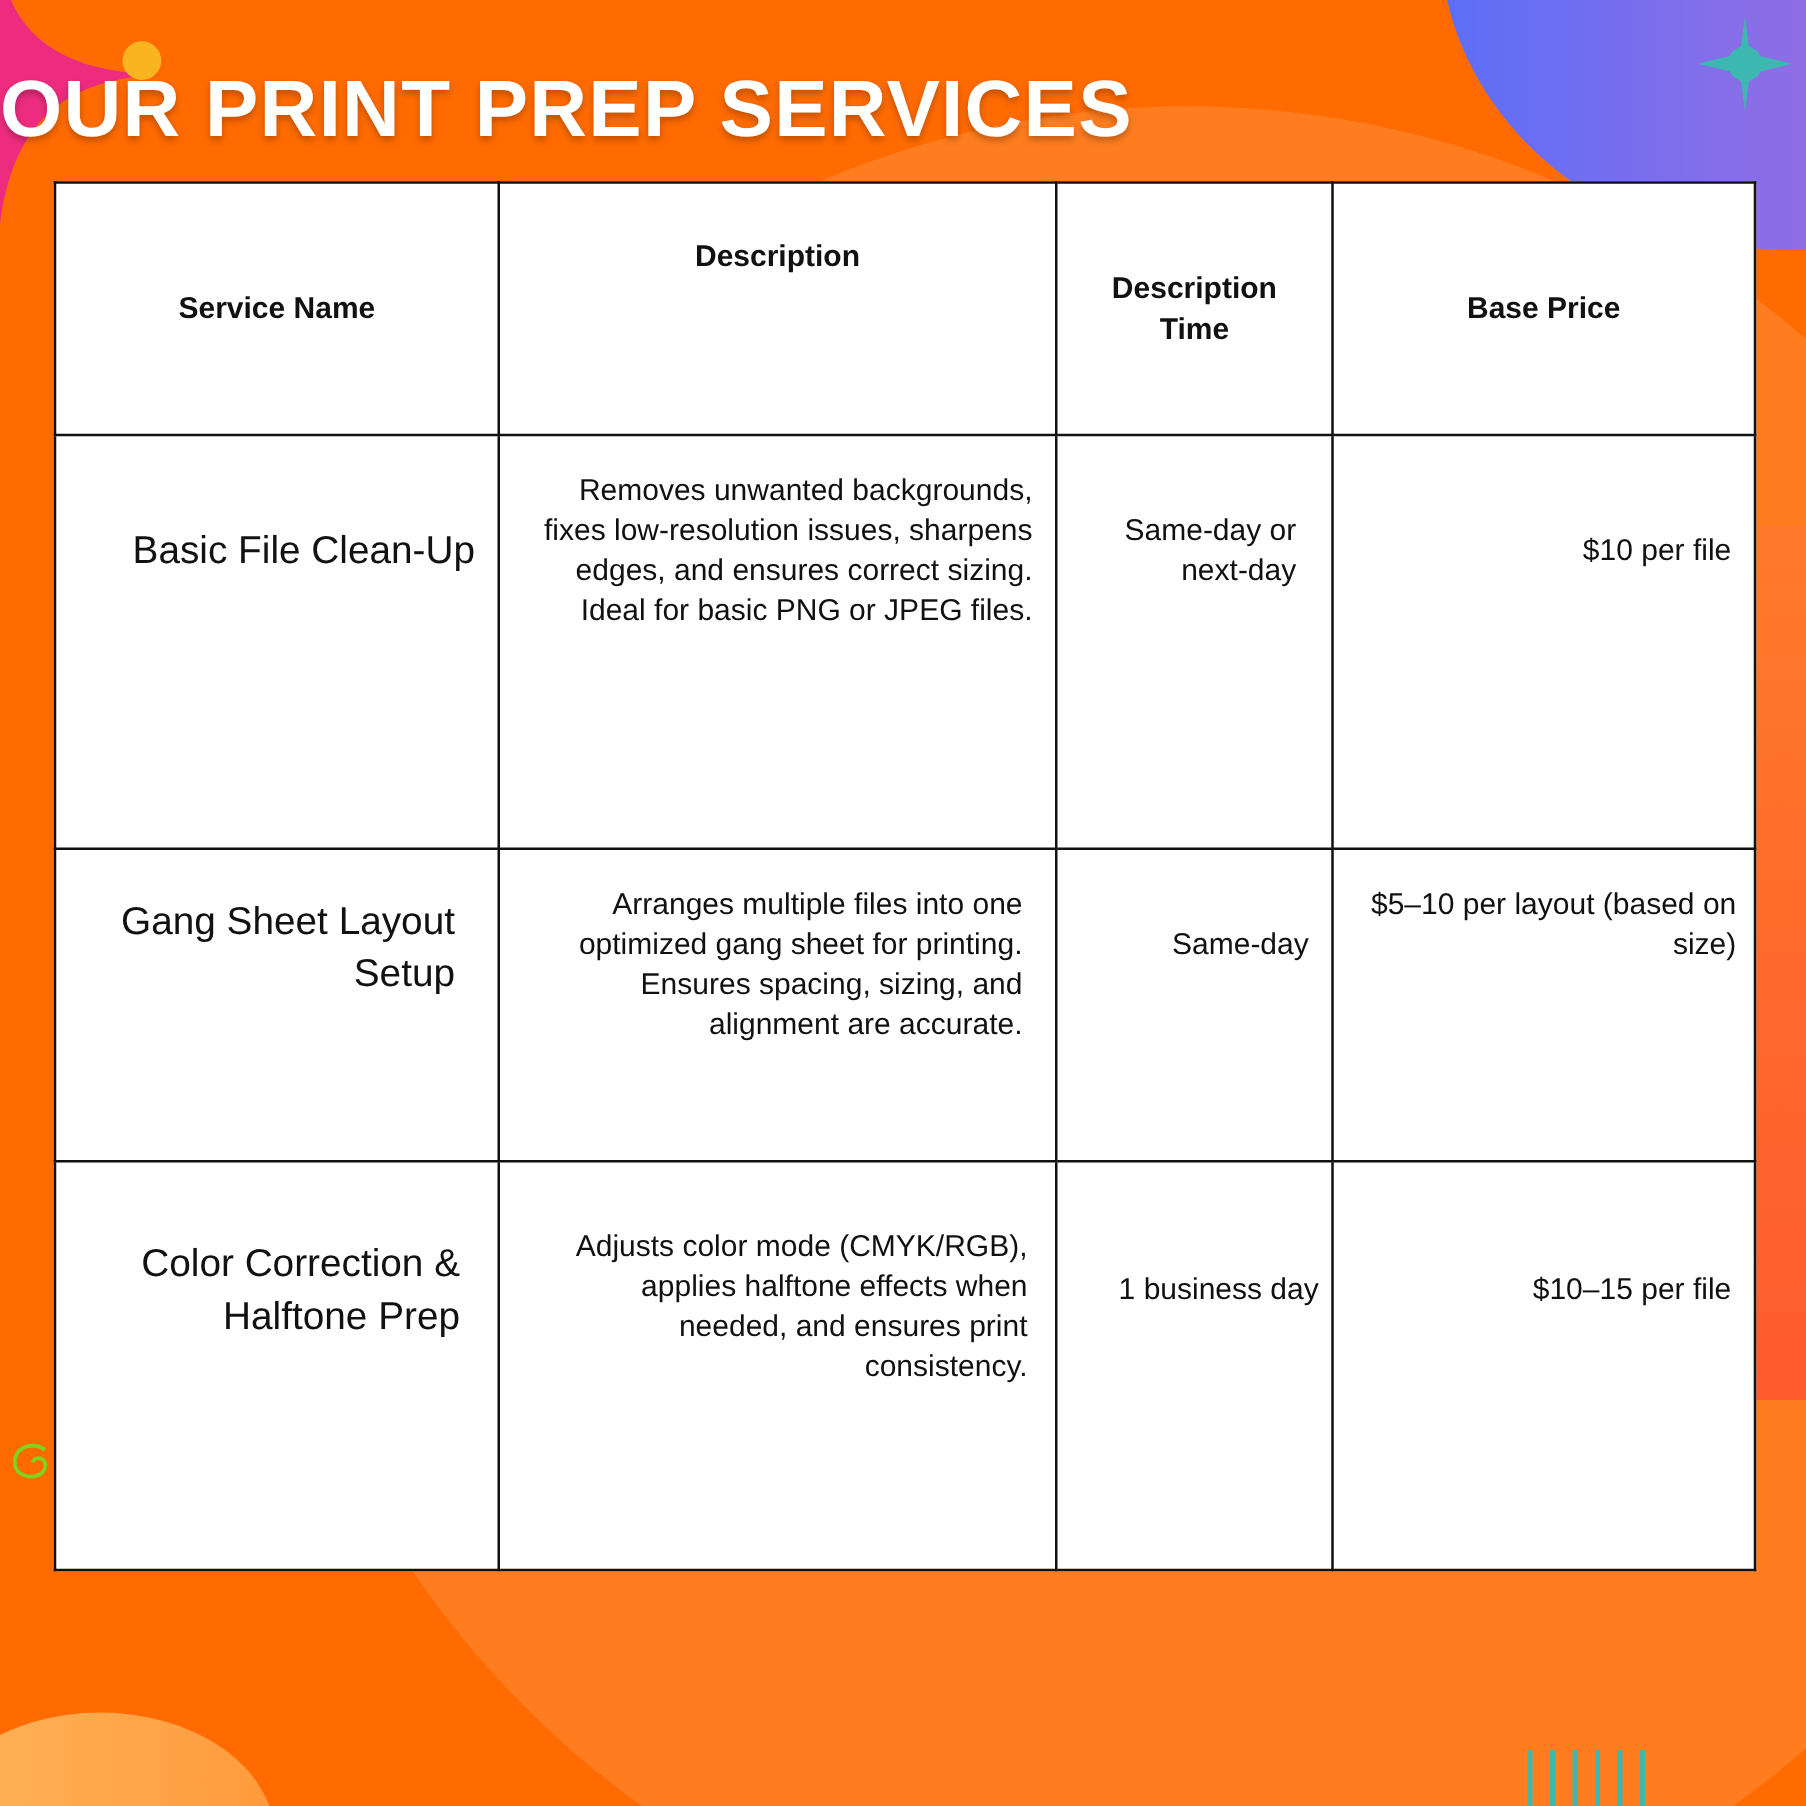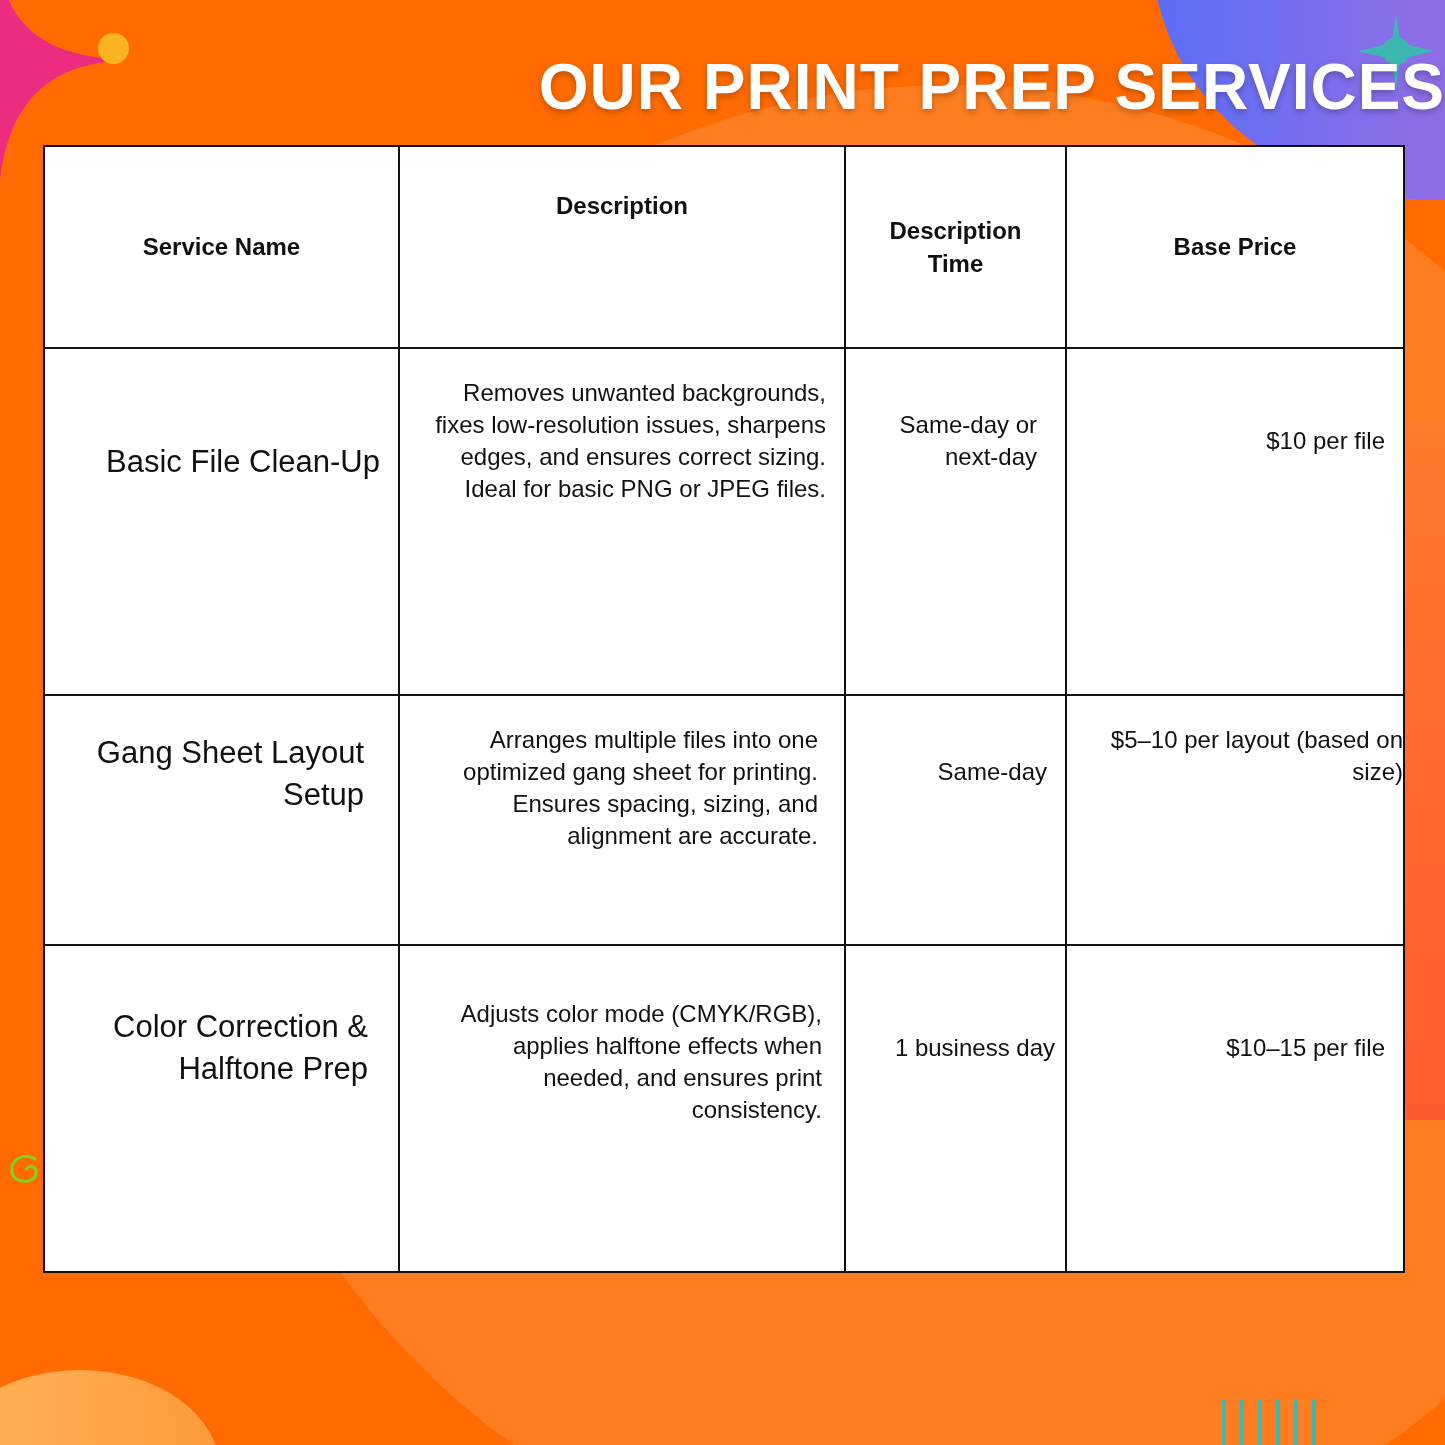--- a/index.html
+++ b/index.html
@@ -15,7 +15,7 @@
   .swirl { position:absolute; left:6px; top:1148px; width:40px; height:40px; }
   .bars { position:absolute; left:1222px; top:1400px; display:flex; gap:14px; }
   .bars span { display:block; width:4px; height:45px; background:#3db8b0; }
-  .title { position:absolute; left:0; right:0; top:50px; text-align:right; color:#fff; font-weight:bold; font-size:64px; letter-spacing:1px; text-shadow:0 3px 6px rgba(0,0,0,0.25); }
+  .title { position:absolute; left:0; right:0; top:50px; text-align:left; color:#fff; font-weight:bold; font-size:64px; letter-spacing:1px; text-shadow:0 3px 6px rgba(0,0,0,0.25); }
   table { position:absolute; left:43px; top:145px; width:1360px; border-collapse:collapse; background:#fff; table-layout:fixed; }
   td, th { border:2px solid #111; text-align:center; color:#111; }
   th { font-weight:bold; font-size:24px; height:155px; vertical-align:middle; padding:0 10px;border-radius:24px; }

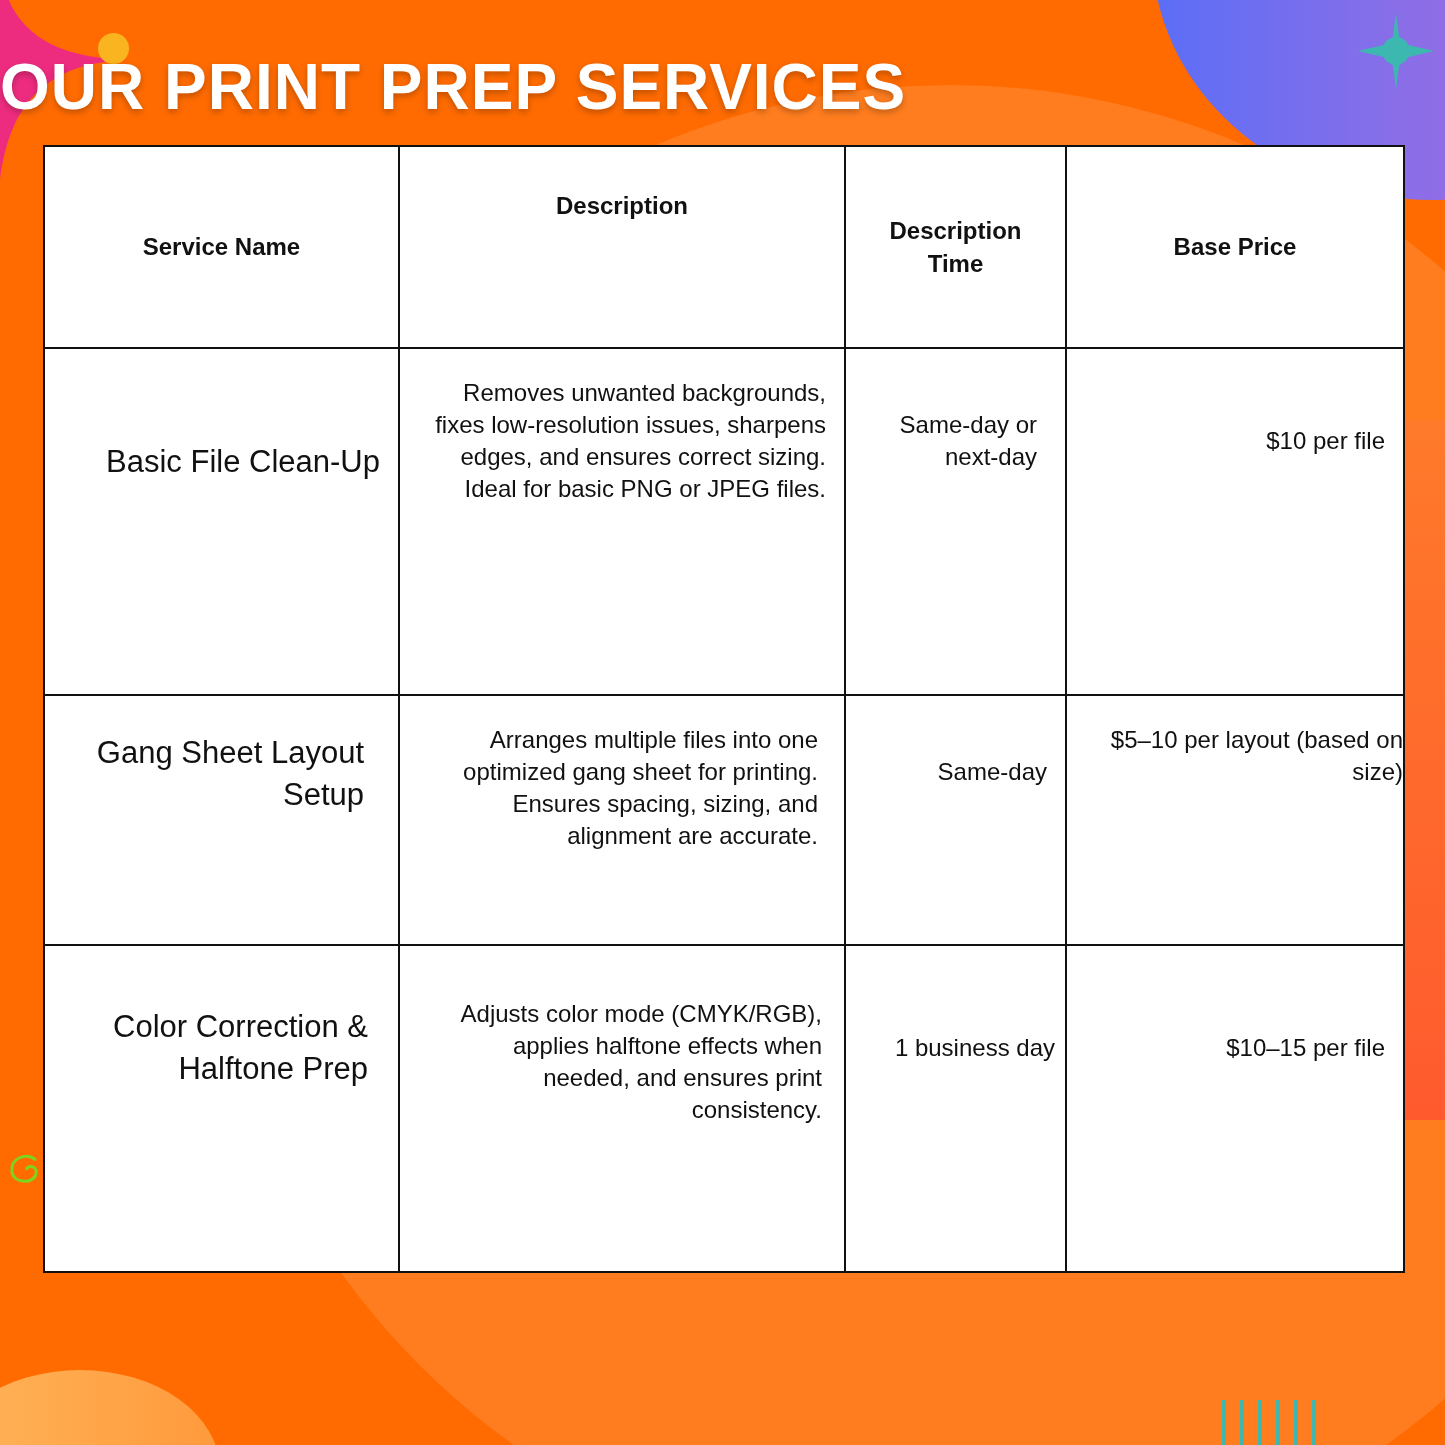--- a/index.html
+++ b/index.html
@@ -75,7 +75,7 @@
   </thead>
   <tbody>
     <tr class="r1">
-      <td class="name top" style="padding-top:92px">Basic File Clean-Up</td>
+      <td class="name top" style="padding-top:70px">Basic File Clean-Up</td>
       <td class="top" style="padding-top:28px">Removes unwanted backgrounds, fixes low-resolution issues, sharpens edges, and ensures correct sizing. Ideal for basic PNG or JPEG files.</td>
       <td class="top" style="padding-top:60px;padding-left:12px;padding-right:28px">Same-day or next-day</td>
       <td class="top" style="padding-top:76px">$10 per file</td>

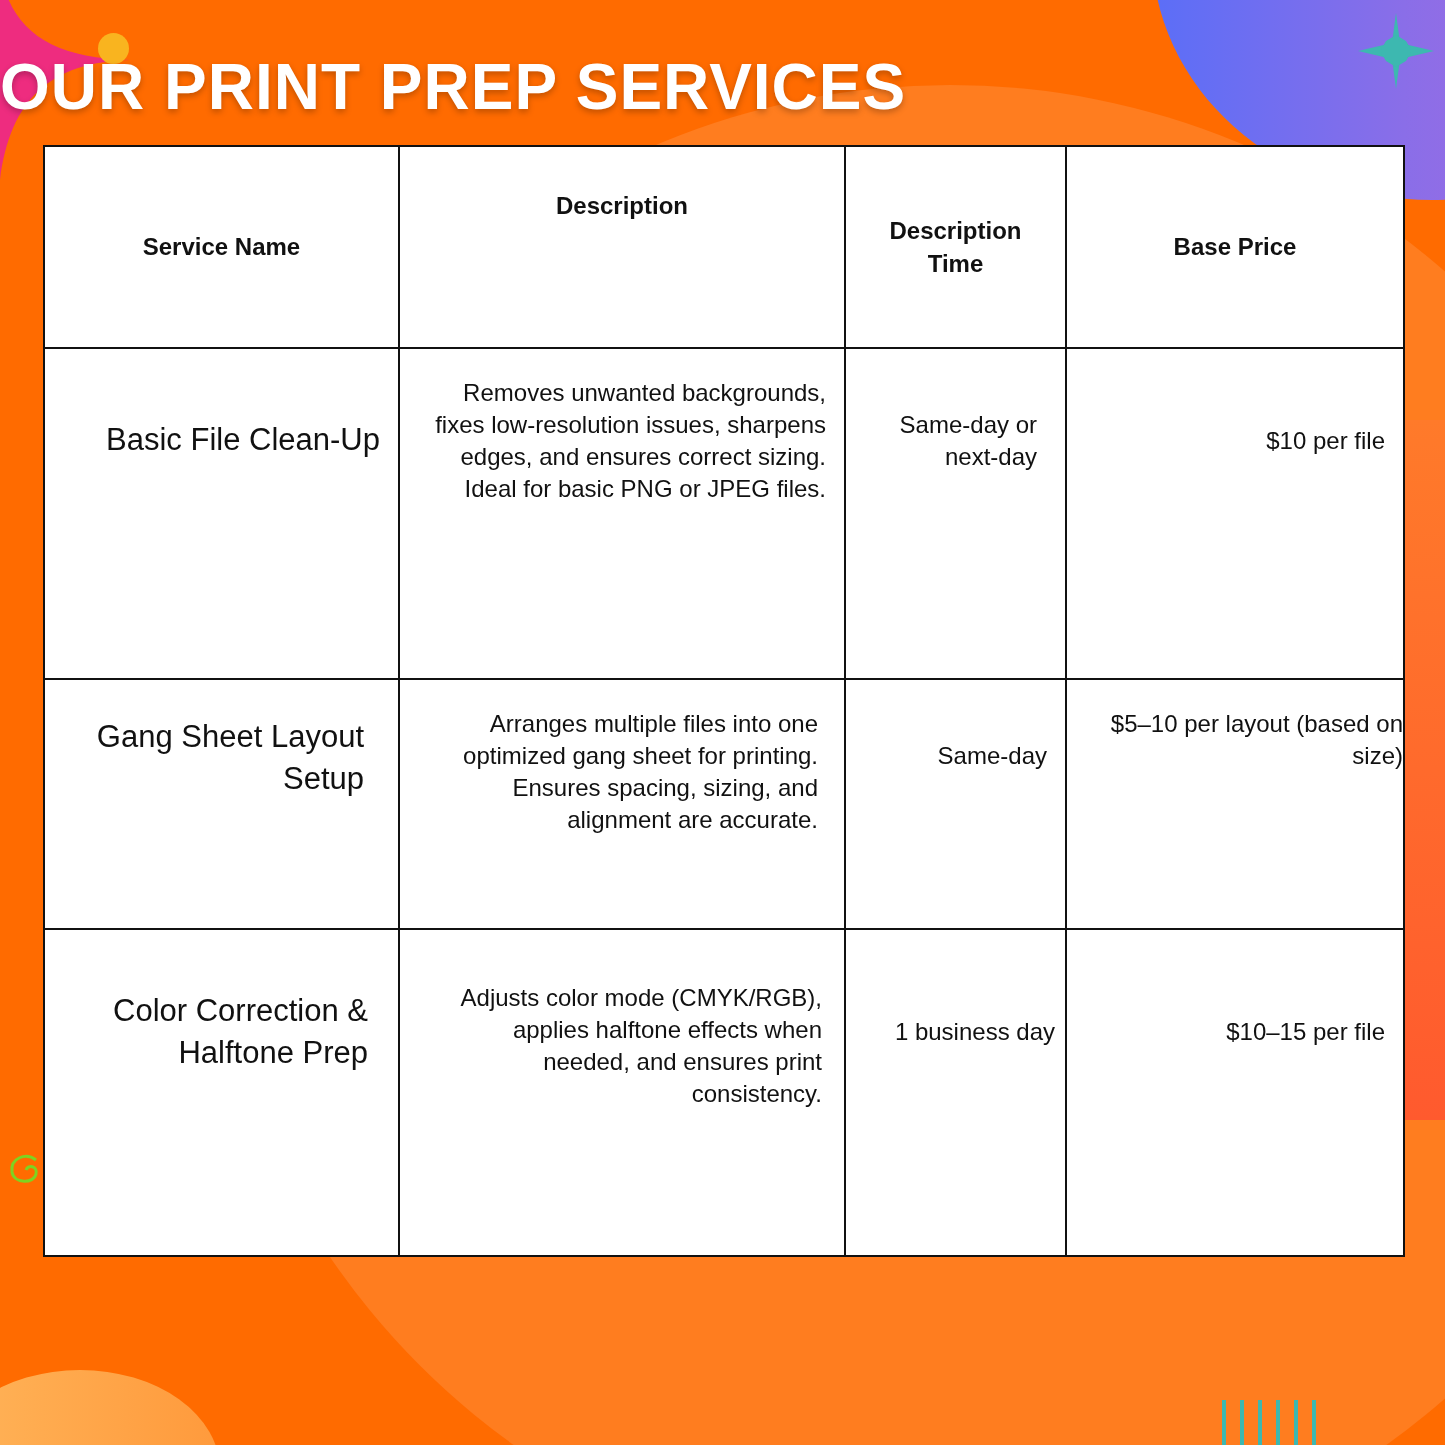--- a/index.html
+++ b/index.html
@@ -84,7 +84,7 @@
       <td class="name top" style="padding-top:36px;padding-left:34px;padding-right:34px">Gang Sheet Layout Setup</td>
       <td class="top" style="padding-top:28px;padding-left:26px;padding-right:26px">Arranges multiple files into one optimized gang sheet for printing. Ensures spacing, sizing, and alignment are accurate.</td>
       <td class="top" style="padding-top:60px">Same-day</td>
-      <td class="top" style="padding-top:28px;padding-left:14px;padding-right:0">$5–10 per layout (based on size)</td>
+      <td class="top" style="padding-top:28px;padding-left:14px;padding-right:14px">$5–10 per layout (based on size)</td>
     </tr>
     <tr class="r4">
       <td class="name top" style="padding-top:60px;padding-left:30px;padding-right:30px">Color Correction &amp; Halftone Prep</td>

